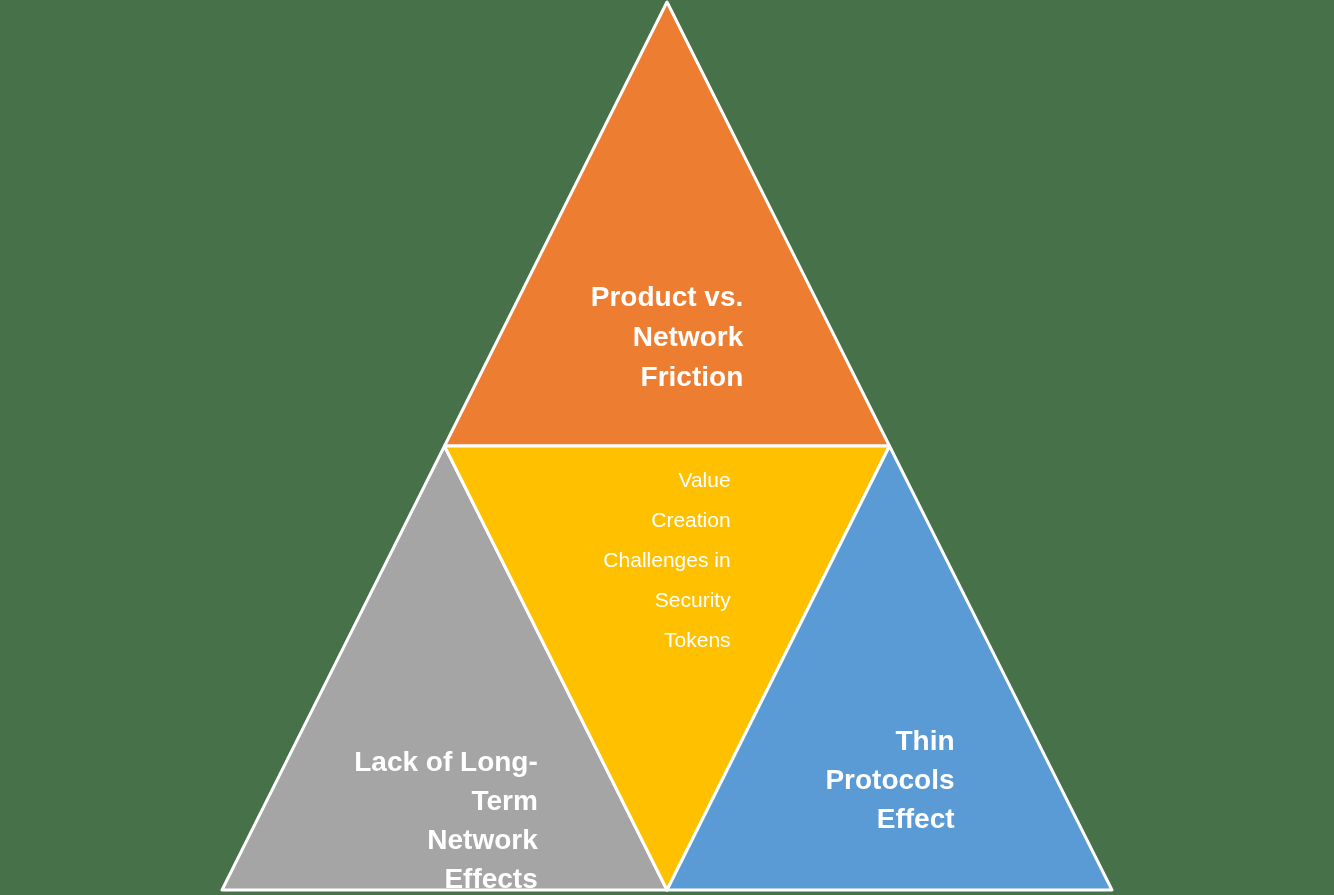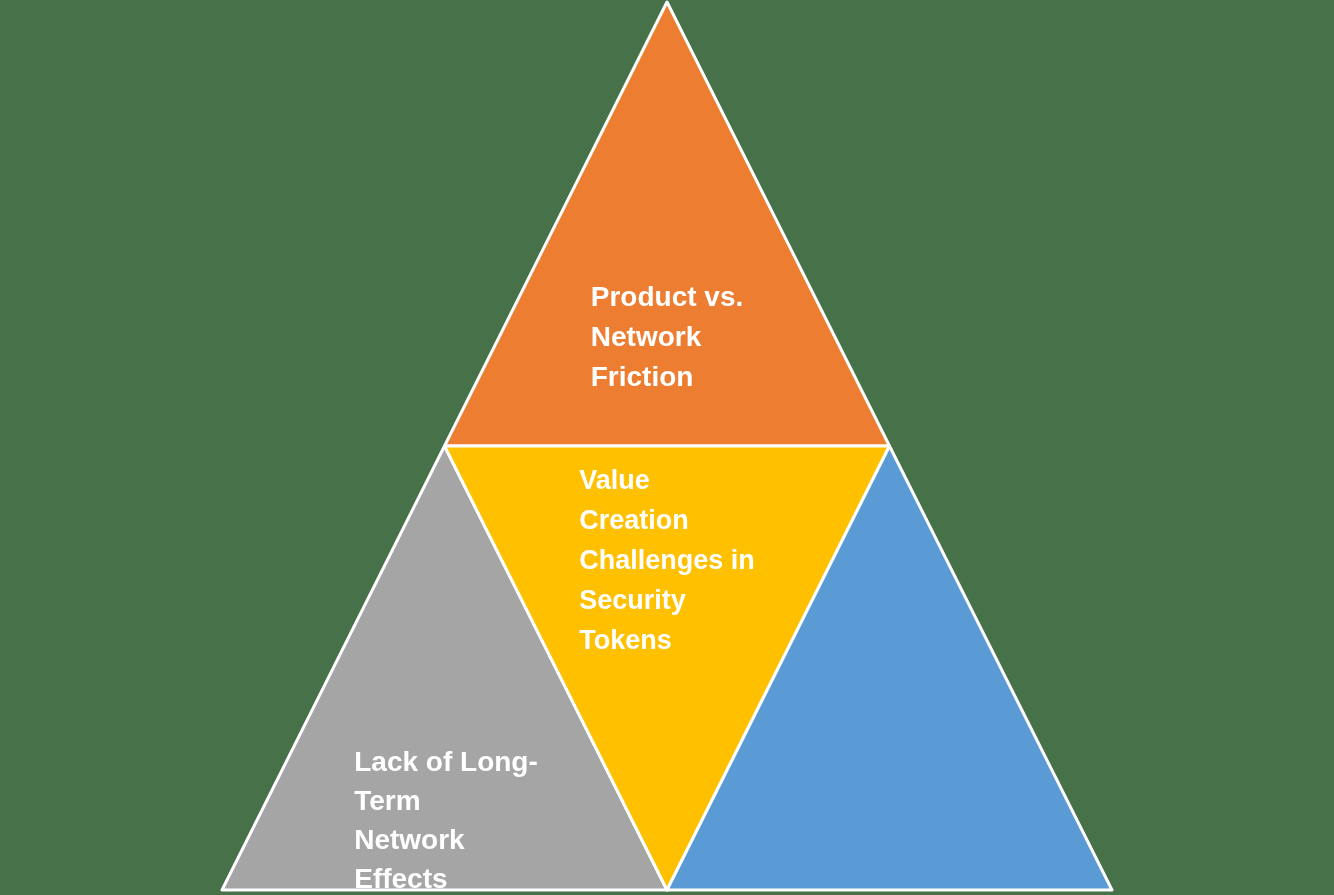--- a/index.html
+++ b/index.html
@@ -30,7 +30,7 @@
   .label {
     position: absolute;
     transform: translateX(-50%);
-    text-align: left;
+    text-align: right;
     white-space: pre-line;
     color: var(--text, #FFFFFF);
     pointer-events: none;

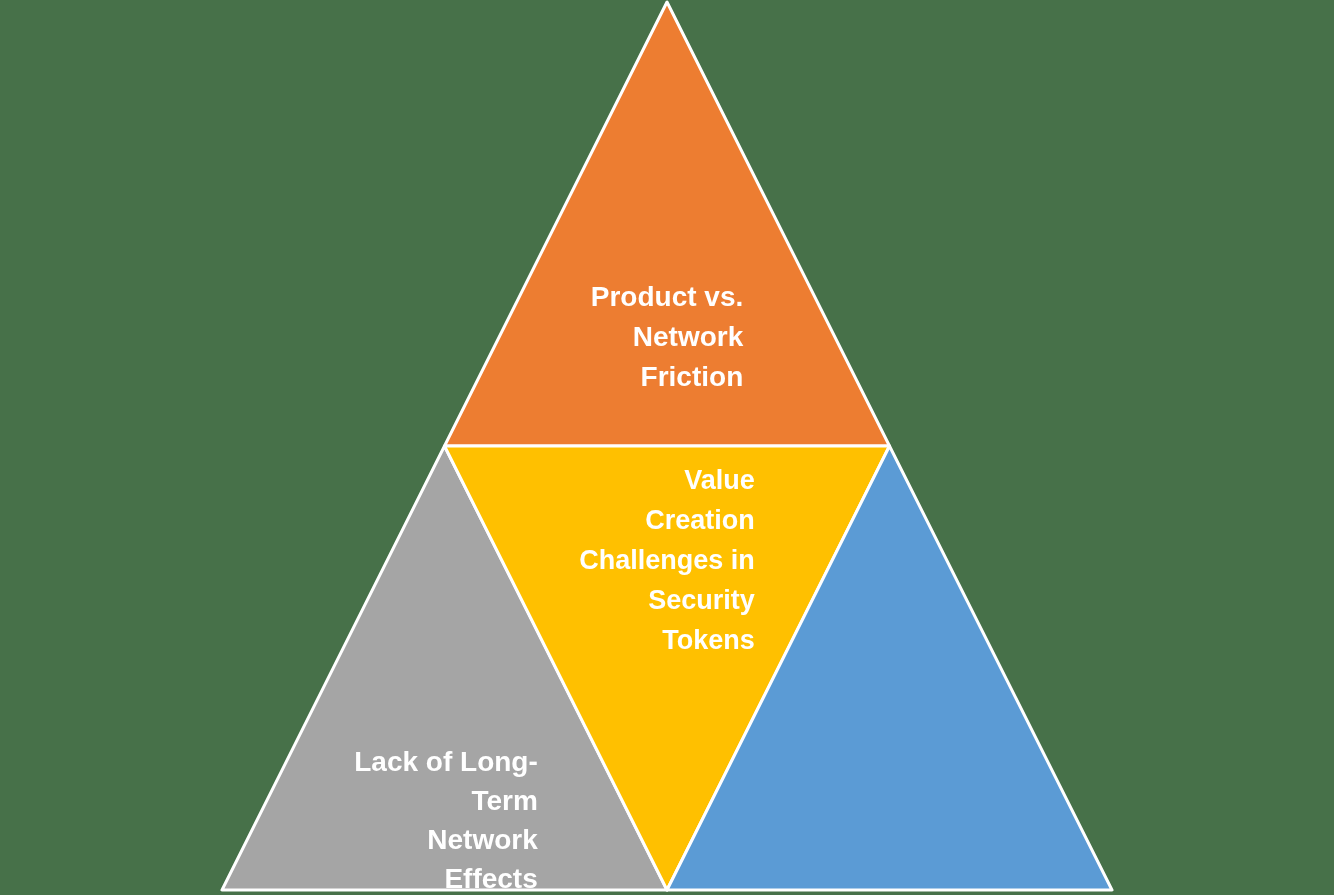--- a/index.html
+++ b/index.html
@@ -41,8 +41,8 @@
     line-height: 40px;
   }
   .label.regular {
-    font-weight: bold;
-    font-size: 27px;
+    font-weight: normal;
+    font-size: 21px;
     line-height: 40px;
   }
   .label.top-label    { left: 667px; top: 277px; }

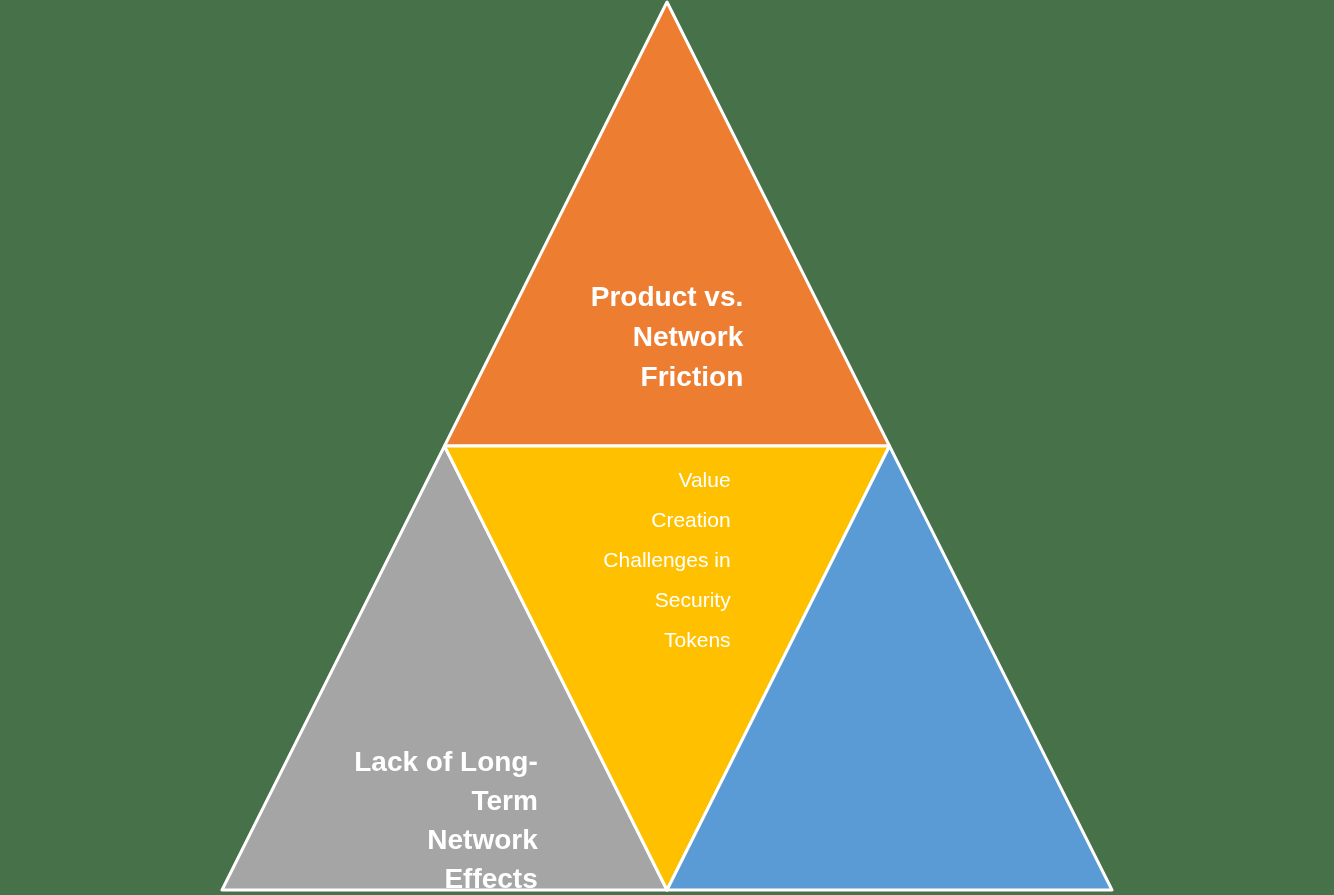--- a/index.html
+++ b/index.html
@@ -76,6 +76,9 @@
 Network
 Effects</div>
 
+  <div class="label bold right-label">Thin
+Protocols
+Effect</div>
 </div>
 
 </body></html>

